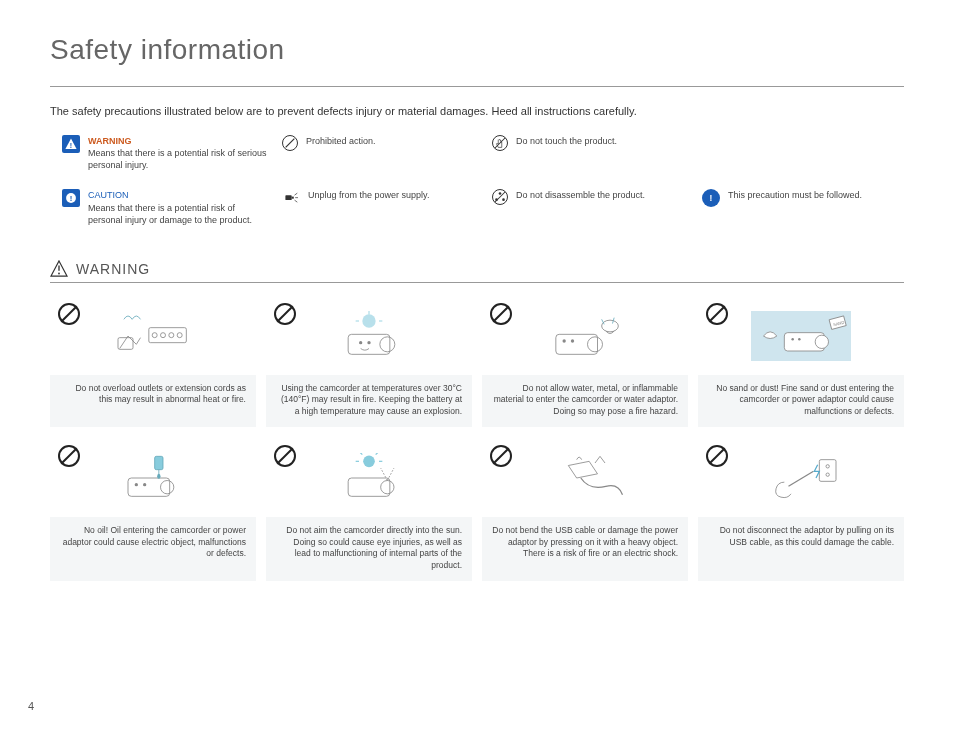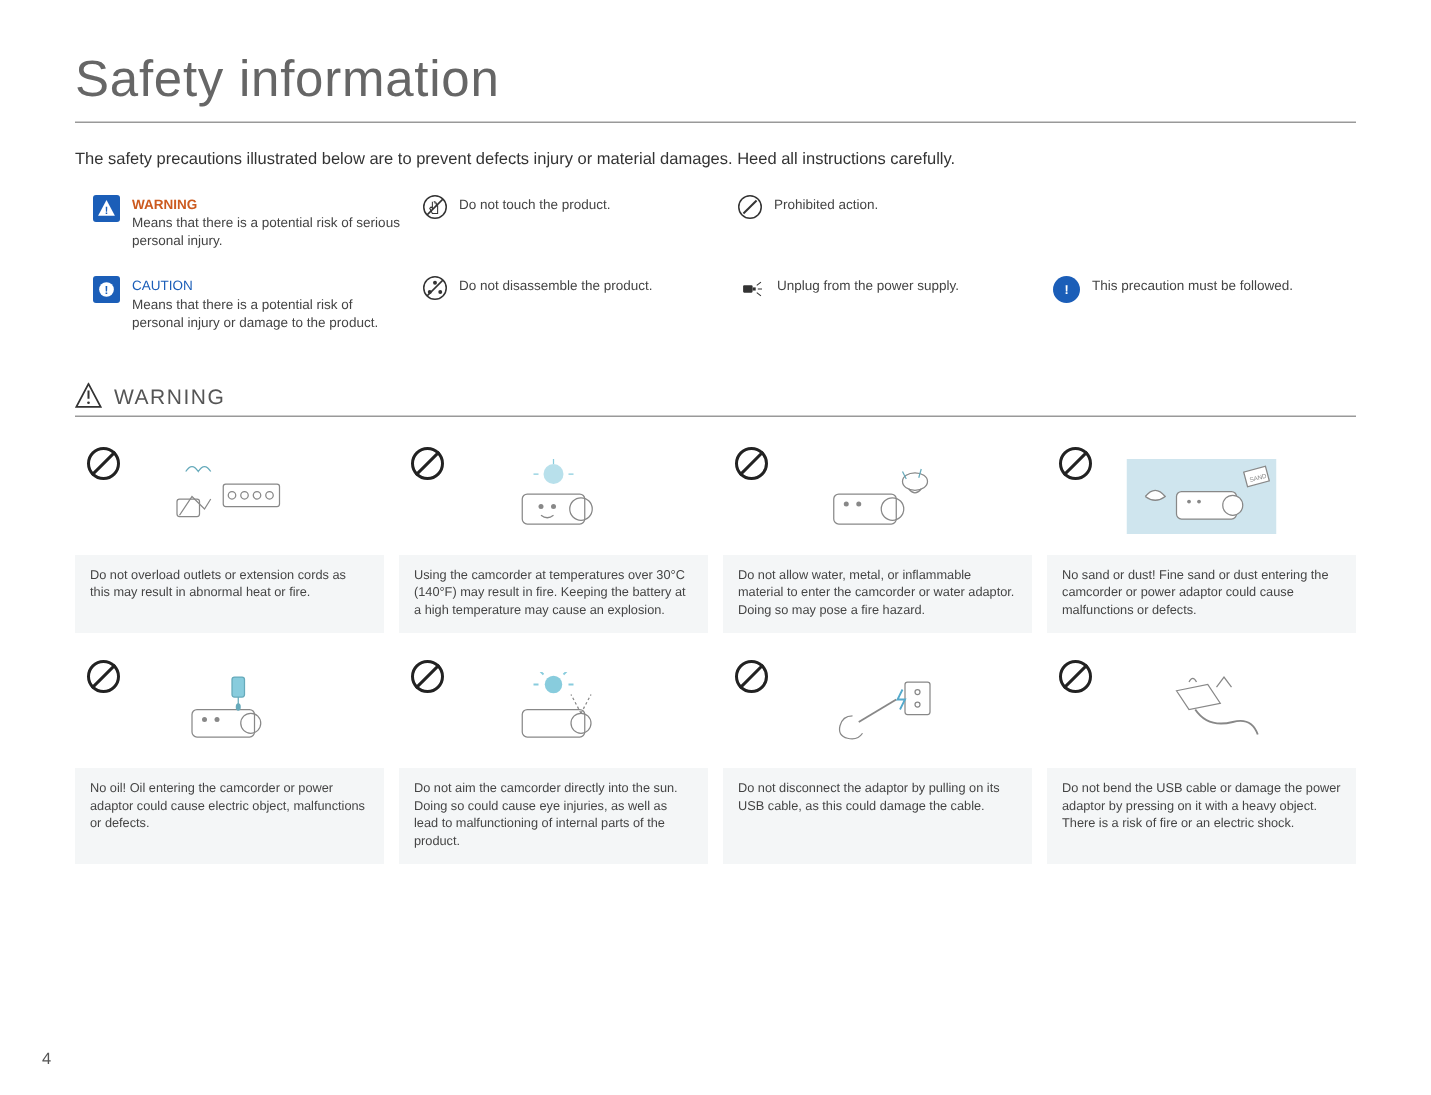--- a/index.html
+++ b/index.html
@@ -14,12 +14,12 @@
     font-size: 10px;
   }
   .title {
-    font-size: 34px;
+    font-size: 28px;
     font-weight: 300;
     color: #666;
     letter-spacing: 0.5px;
     border-bottom: 1px solid #999;
-    padding-bottom: 8px;
+    padding-bottom: 20px;
     margin-bottom: 18px;
   }
   .intro {

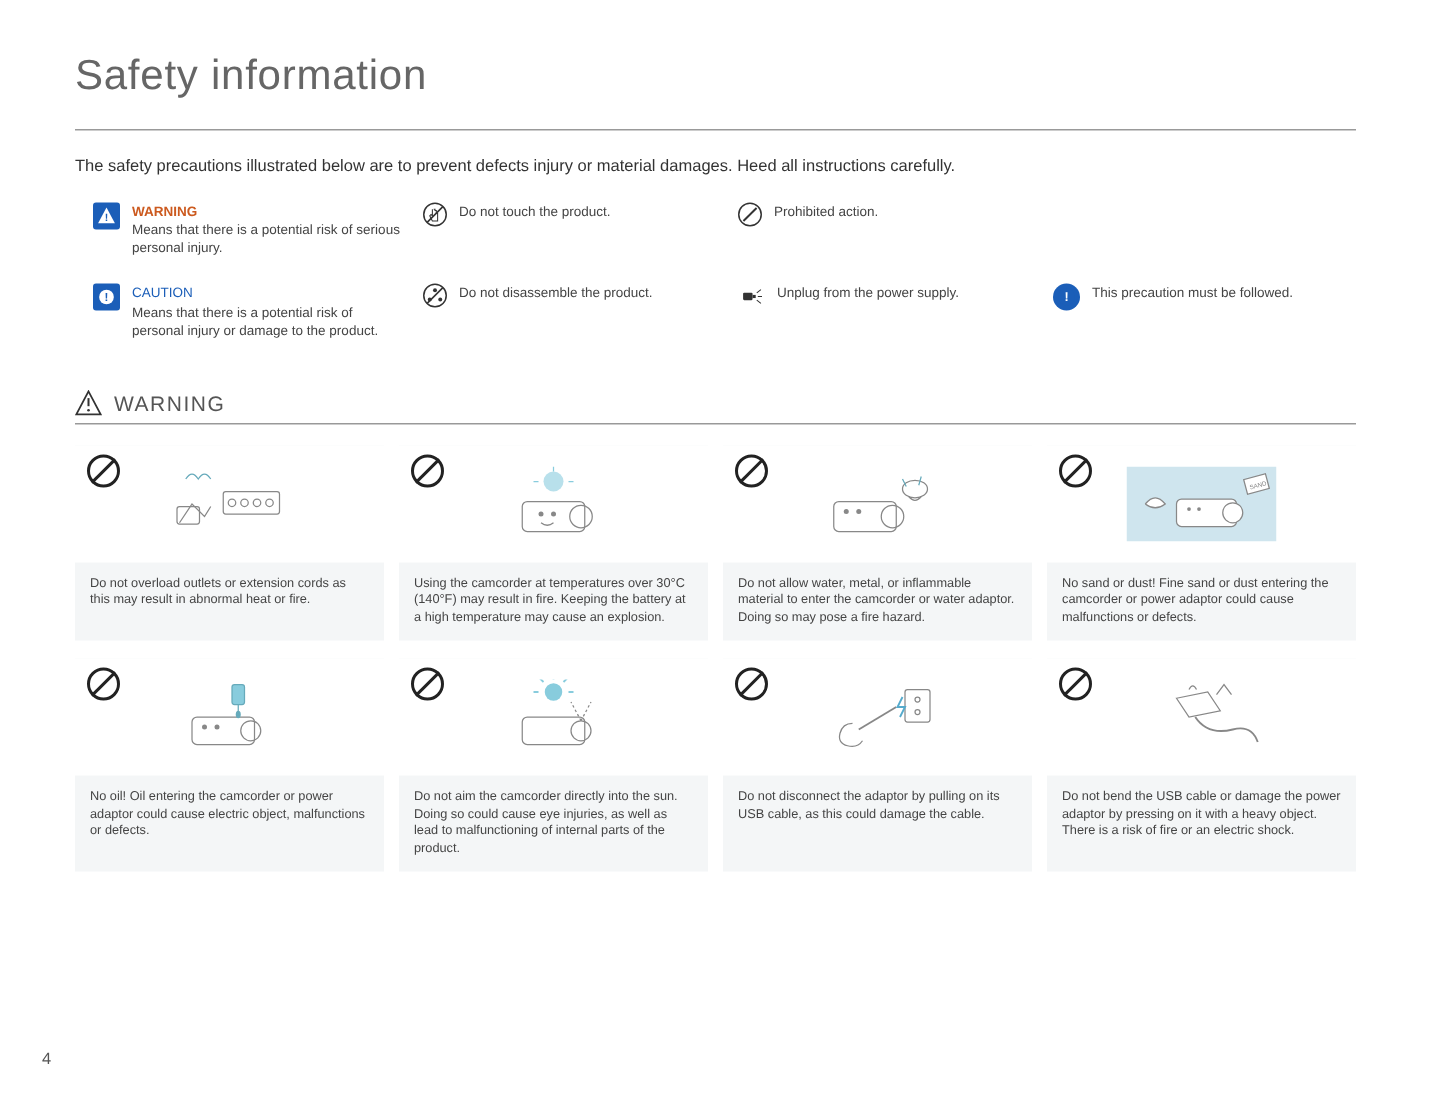--- a/index.html
+++ b/index.html
@@ -151,20 +151,20 @@
   <div class="legend-item">
     <div class="legend-icon white-circle">
       <svg viewBox="0 0 16 16">
+          <line x1="3" y1="13" x2="13" y2="3" stroke="#333" stroke-width="1.5"></line>
+        </svg>
+    </div>
+    <div class="legend-text">Prohibited action.</div>
+  </div>
+
+  <div class="legend-item">
+    <div class="legend-icon white-circle">
+      <svg viewBox="0 0 16 16">
           <path d="M6 4 v5 l-1 -1 -1 1 2 4 h4 v-6 h-1 v-2 h-1 v-1 h-1 v0" fill="none" stroke="#333" stroke-width="0.8"></path>
           <line x1="2" y1="14" x2="14" y2="2" stroke="#333" stroke-width="1.2"></line>
         </svg>
     </div>
     <div class="legend-text">Do not touch the product.</div>
-  </div>
-
-  <div class="legend-item">
-    <div class="legend-icon white-circle">
-      <svg viewBox="0 0 16 16">
-          <line x1="3" y1="13" x2="13" y2="3" stroke="#333" stroke-width="1.5"></line>
-        </svg>
-    </div>
-    <div class="legend-text">Prohibited action.</div>
   </div>
 
   <div></div>

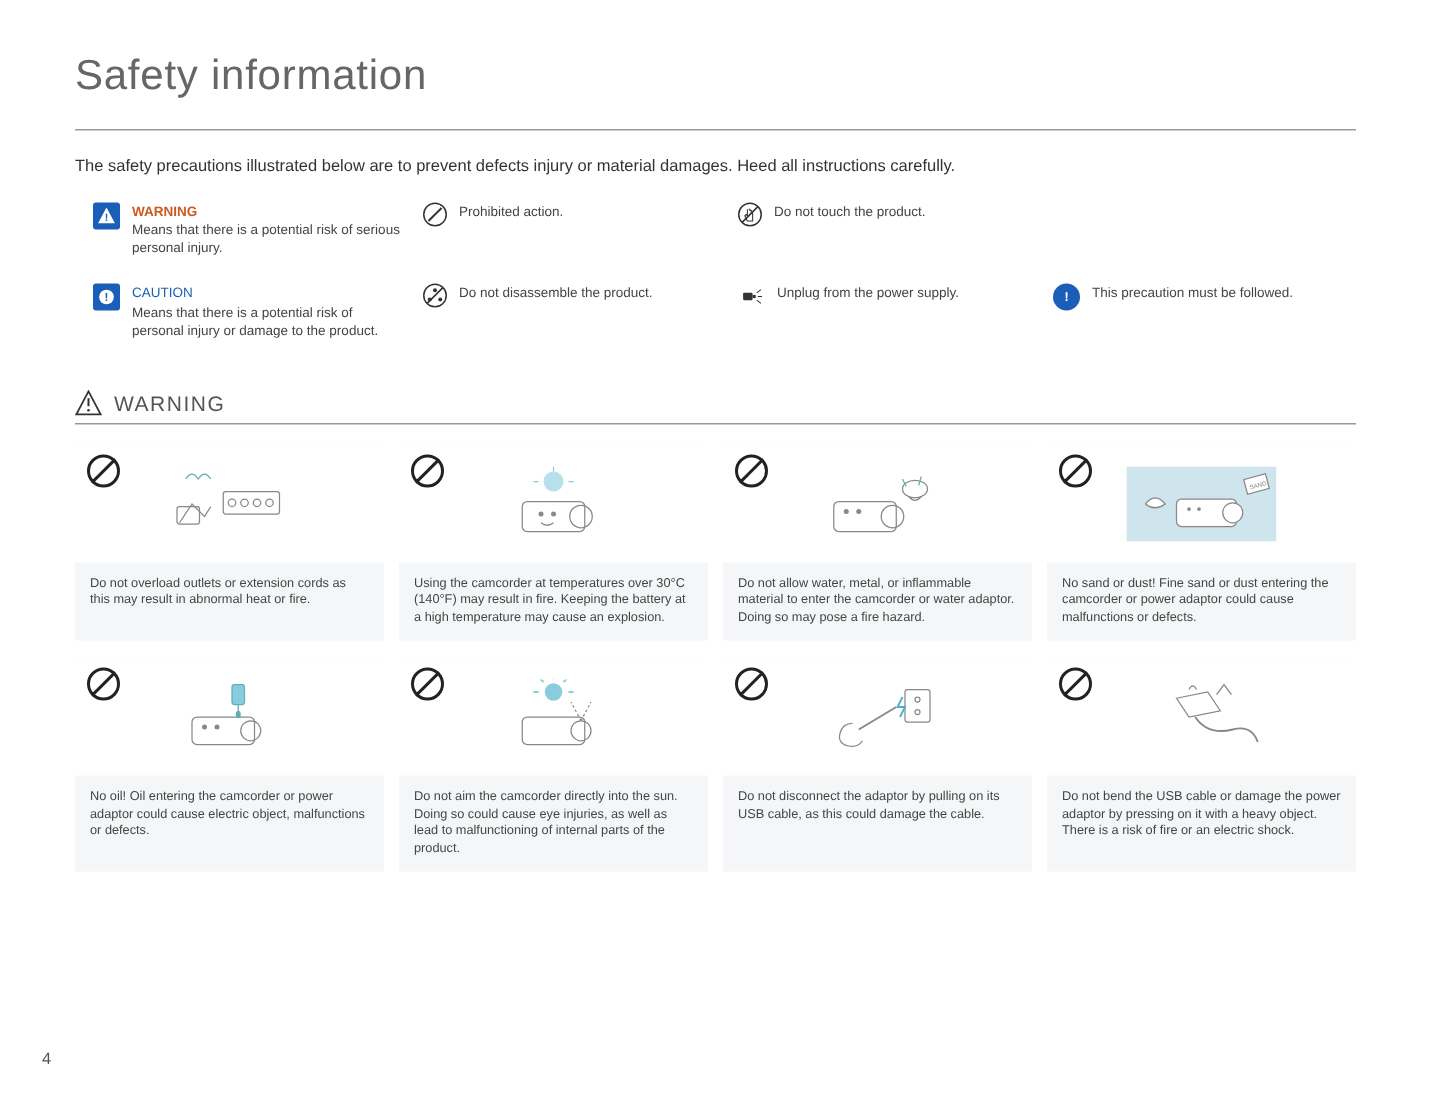--- a/index.html
+++ b/index.html
@@ -183,6 +183,17 @@
   </div>
 
   <div class="legend-item">
+    <div class="legend-icon" style="color:#333;">
+      <svg viewBox="0 0 20 20">
+          <rect x="2" y="6" width="9" height="7" rx="1" fill="#333"></rect>
+          <rect x="11" y="8" width="3" height="3" fill="#333"></rect>
+          <path d="M15 6 l4 -3 M15 13 l4 3 M16 9.5 h4" stroke="#333" stroke-width="1" fill="none"></path>
+        </svg>
+    </div>
+    <div class="legend-text">Unplug from the power supply.</div>
+  </div>
+
+  <div class="legend-item">
     <div class="legend-icon white-circle">
       <svg viewBox="0 0 16 16">
           <circle cx="8" cy="4" r="1.5" fill="#333"></circle>
@@ -192,17 +203,6 @@
         </svg>
     </div>
     <div class="legend-text">Do not disassemble the product.</div>
-  </div>
-
-  <div class="legend-item">
-    <div class="legend-icon" style="color:#333;">
-      <svg viewBox="0 0 20 20">
-          <rect x="2" y="6" width="9" height="7" rx="1" fill="#333"></rect>
-          <rect x="11" y="8" width="3" height="3" fill="#333"></rect>
-          <path d="M15 6 l4 -3 M15 13 l4 3 M16 9.5 h4" stroke="#333" stroke-width="1" fill="none"></path>
-        </svg>
-    </div>
-    <div class="legend-text">Unplug from the power supply.</div>
   </div>
 
   <div class="legend-item">

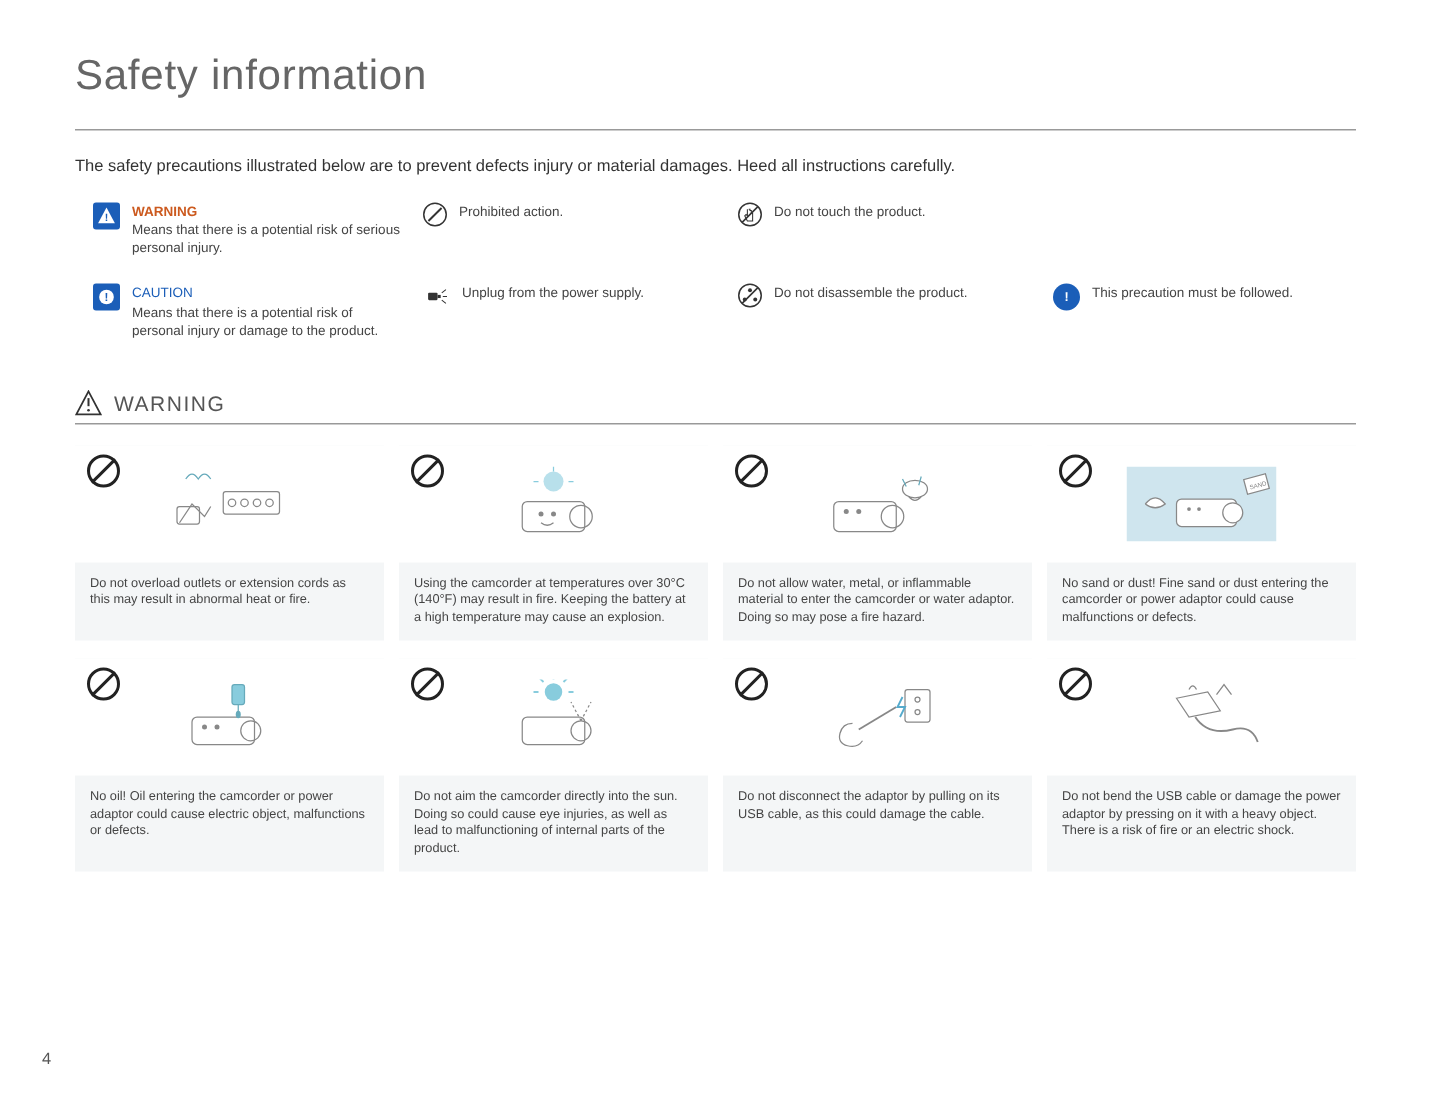--- a/index.html
+++ b/index.html
@@ -114,6 +114,7 @@
     line-height: 1.35;
     color: #444;
     padding: 8px 10px 0 10px;
+    text-align: right;
   }
 
   .cam-sketch { width:100px; height:50px; }

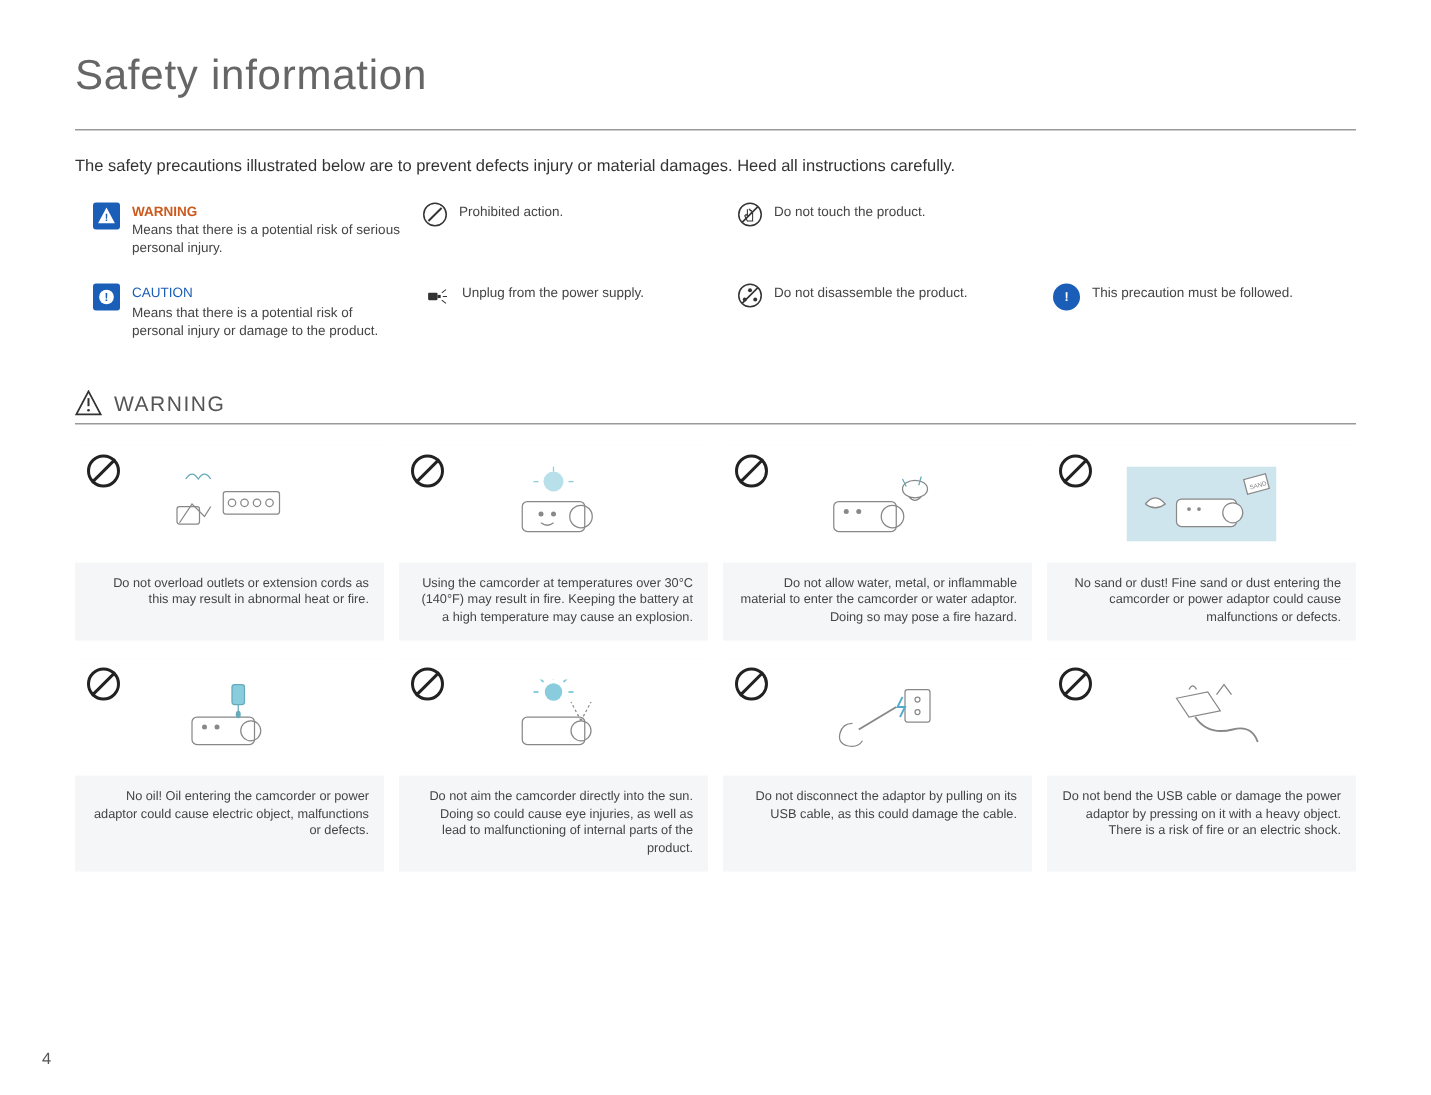--- a/index.html
+++ b/index.html
@@ -344,6 +344,19 @@
     <div class="card-illustration">
       <div class="prohibit"></div>
       <svg class="cam-sketch" viewBox="0 0 120 60">
+          <path d="M40 15 l25 -5 l10 15 l-25 5 z" fill="none" stroke="#888"></path>
+          <path d="M55 30 q10 15 30 10 q15 -4 20 10" fill="none" stroke="#888" stroke-width="1.5"></path>
+          <path d="M72 12 l6 -8 l6 8" fill="none" stroke="#888"></path>
+          <path d="M50 8 q3 -6 6 0" fill="none" stroke="#888"></path>
+        </svg>
+    </div>
+    <div class="card-text">Do not bend the USB cable or damage the power adaptor by pressing on it with a heavy object. There is a risk of fire or an electric shock.</div>
+  </div>
+
+  <div class="card">
+    <div class="card-illustration">
+      <div class="prohibit"></div>
+      <svg class="cam-sketch" viewBox="0 0 120 60">
           <rect x="82" y="8" width="20" height="26" rx="2" fill="none" stroke="#888"></rect>
           <circle cx="92" cy="16" r="2" fill="none" stroke="#888"></circle>
           <circle cx="92" cy="26" r="2" fill="none" stroke="#888"></circle>
@@ -354,19 +367,6 @@
     </div>
     <div class="card-text">Do not disconnect the adaptor by pulling on its USB cable, as this could damage the cable.</div>
   </div>
-
-  <div class="card">
-    <div class="card-illustration">
-      <div class="prohibit"></div>
-      <svg class="cam-sketch" viewBox="0 0 120 60">
-          <path d="M40 15 l25 -5 l10 15 l-25 5 z" fill="none" stroke="#888"></path>
-          <path d="M55 30 q10 15 30 10 q15 -4 20 10" fill="none" stroke="#888" stroke-width="1.5"></path>
-          <path d="M72 12 l6 -8 l6 8" fill="none" stroke="#888"></path>
-          <path d="M50 8 q3 -6 6 0" fill="none" stroke="#888"></path>
-        </svg>
-    </div>
-    <div class="card-text">Do not bend the USB cable or damage the power adaptor by pressing on it with a heavy object. There is a risk of fire or an electric shock.</div>
-  </div>
 </div>
 
 <div class="page-num">4</div>

